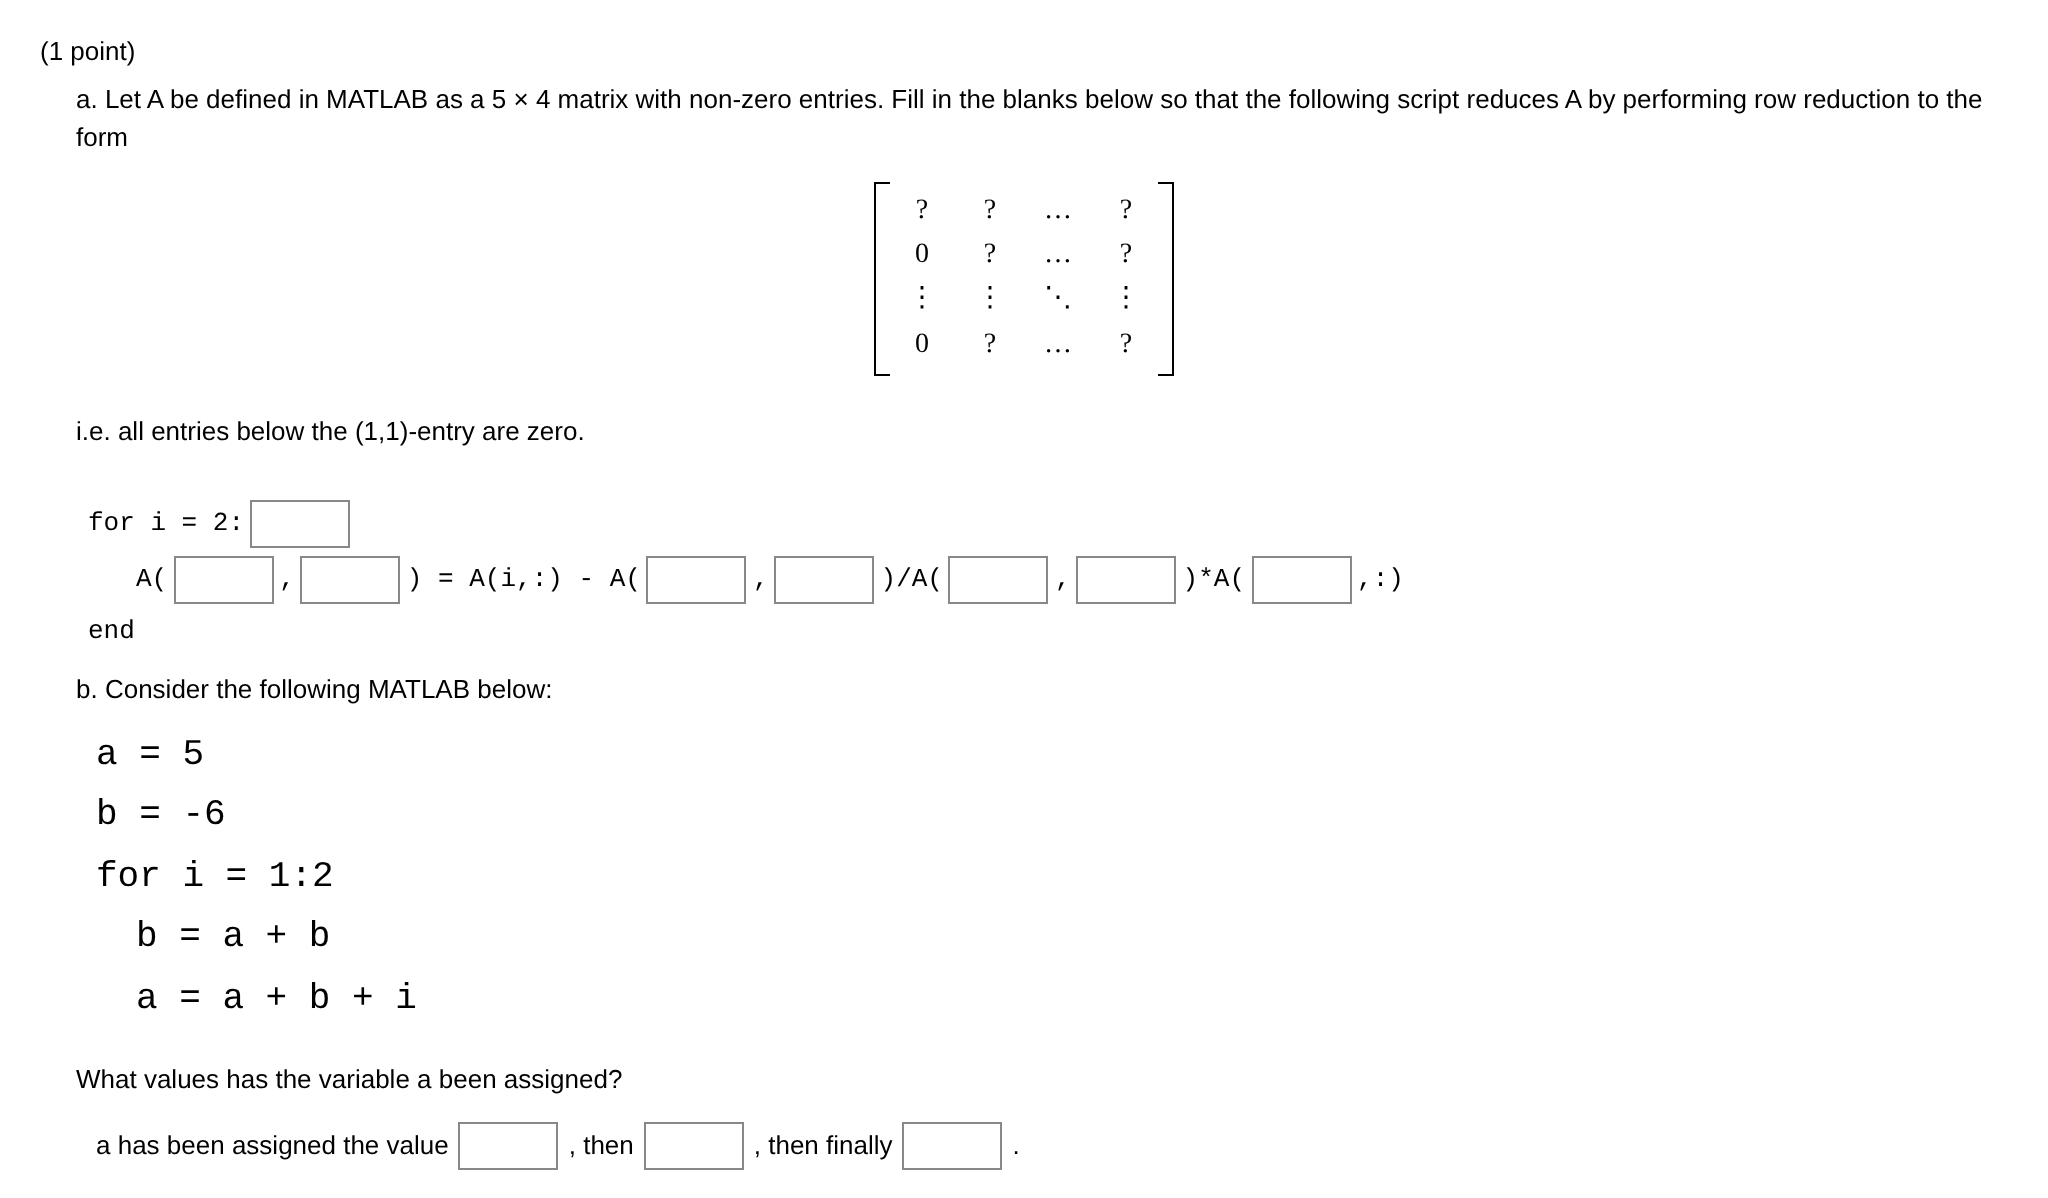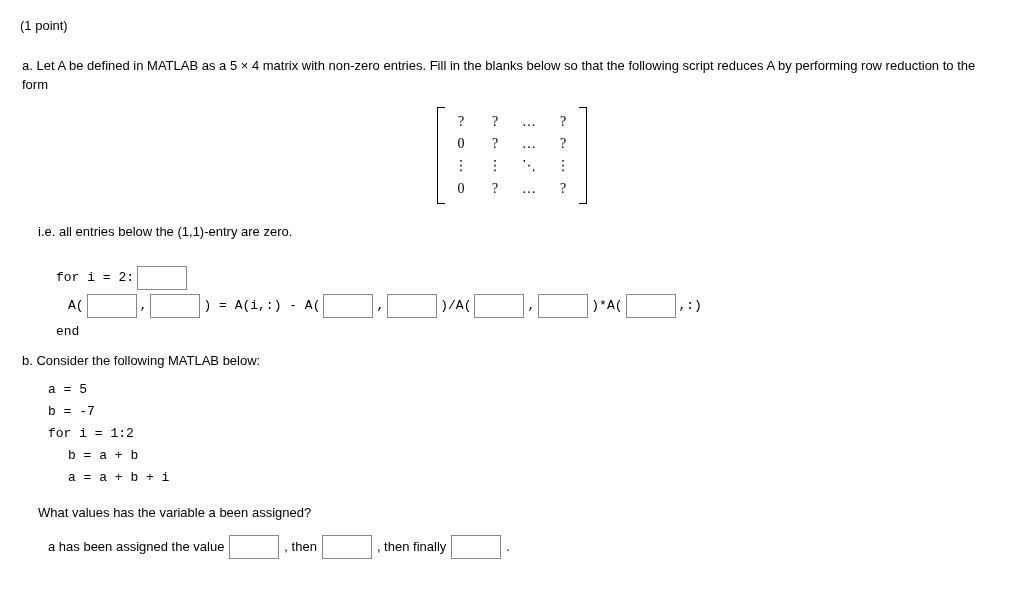--- a/index.html
+++ b/index.html
@@ -11,7 +11,7 @@
       padding: 16px 20px;
       line-height: 1.5;
     }
-    .points { margin-bottom: 20px; }
+    .points { margin-bottom: 4px; }
     .part-a, .part-b { margin-bottom: 10px; }
     .indent { margin-left: 2px; }
     .matrix-wrap {

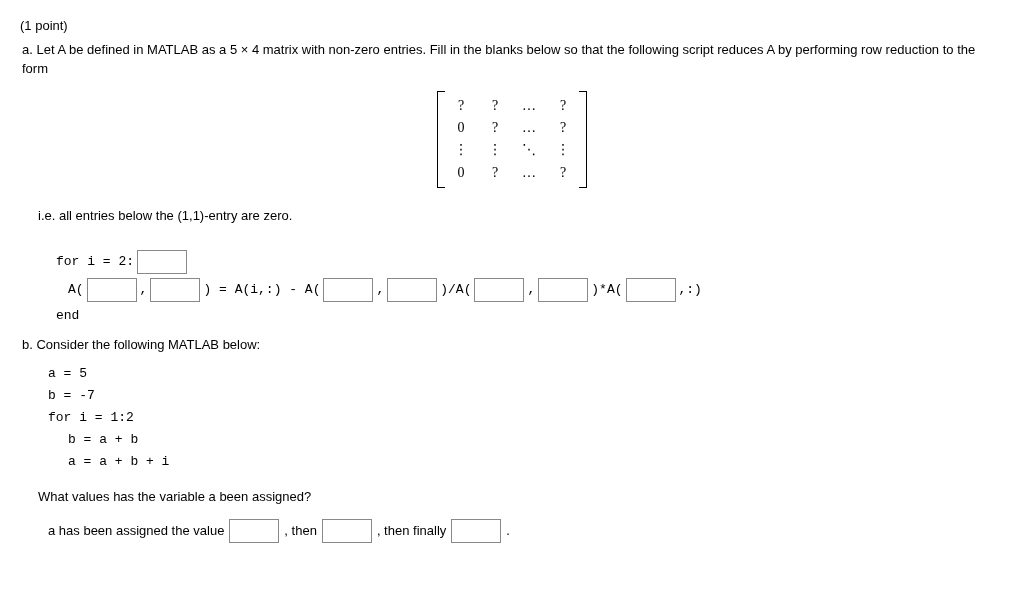--- a/index.html
+++ b/index.html
@@ -13,7 +13,7 @@
     }
     .points { margin-bottom: 4px; }
     .part-a, .part-b { margin-bottom: 10px; }
-    .indent { margin-left: 2px; }
+    .indent { margin-left: 18px; }
     .matrix-wrap {
       display: flex;
       justify-content: center;

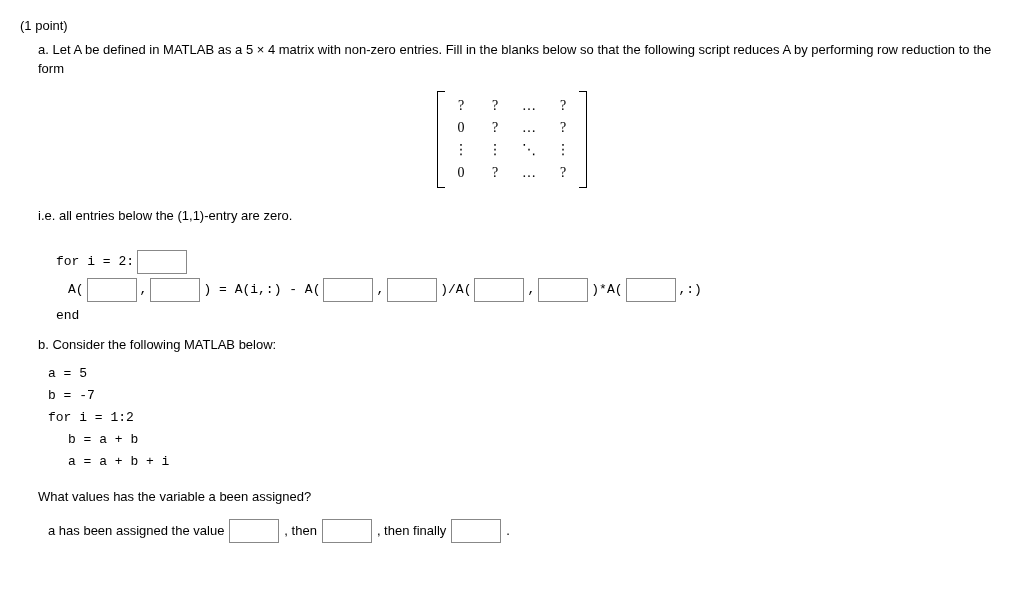--- a/index.html
+++ b/index.html
@@ -45,7 +45,7 @@
     .code-line {
       font-family: "Courier New", monospace;
       font-size: 13px;
-      margin-left: 36px;
+      margin-left: 24px;
       margin-bottom: 4px;
       display: flex;
       align-items: center;

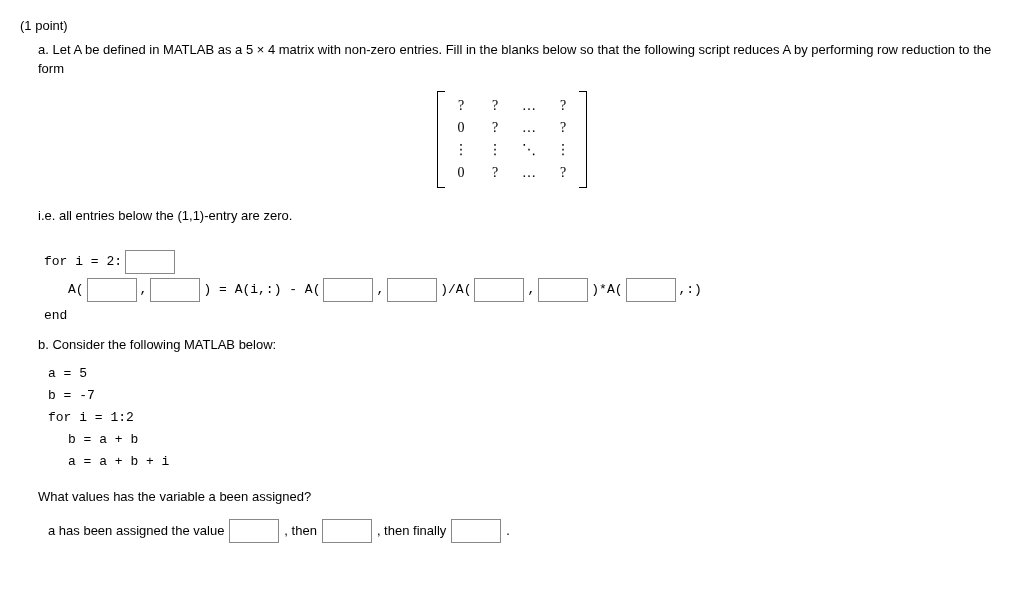--- a/index.html
+++ b/index.html
@@ -55,7 +55,7 @@
     .code-line.inner { margin-left: 48px; }
     .code-block {
       font-family: "Courier New", monospace;
-      font-size: 13px;
+      font-size: 18px;
       margin-left: 28px;
       margin-top: 8px;
       margin-bottom: 12px;

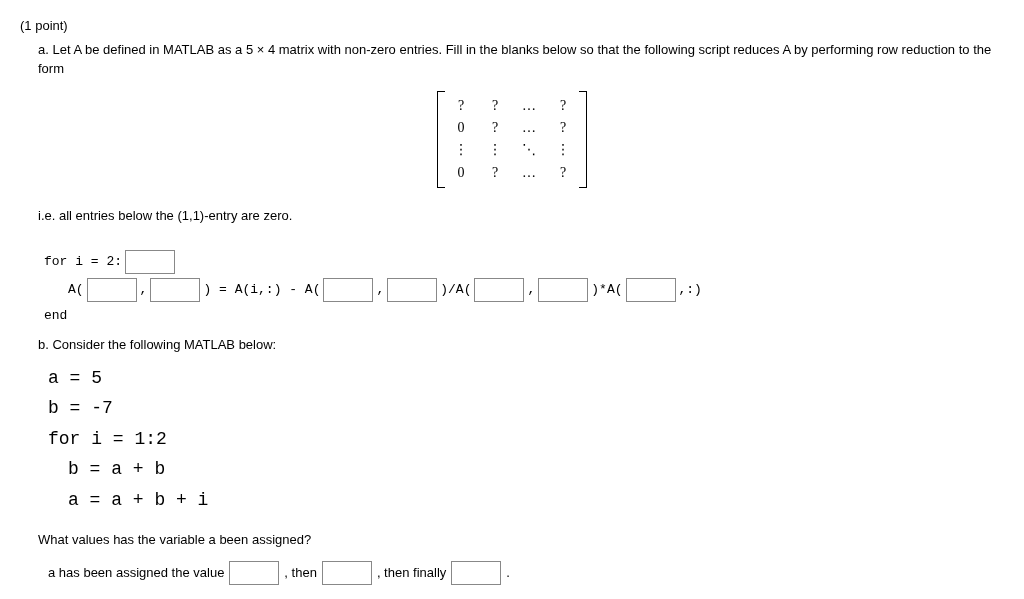--- a/index.html
+++ b/index.html
@@ -160,7 +160,7 @@
 
   <div class="code-block">
     <div>a = 5</div>
-    <div>b = -7</div>
+    <div>b = -6</div>
     <div>for i = 1:2</div>
     <div class="inner">b = a + b</div>
     <div class="inner">a = a + b + i</div>

